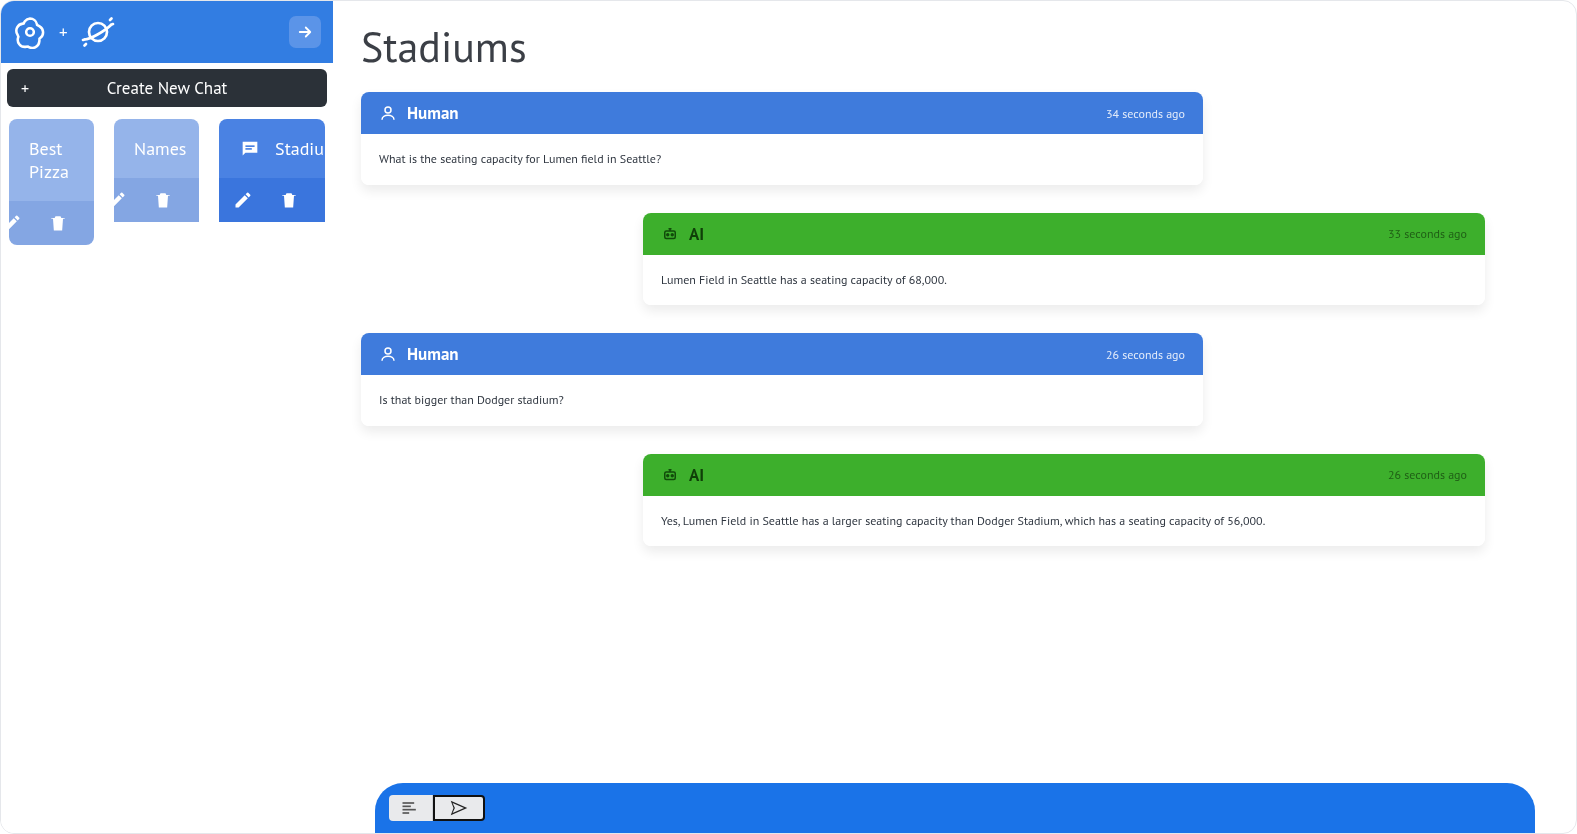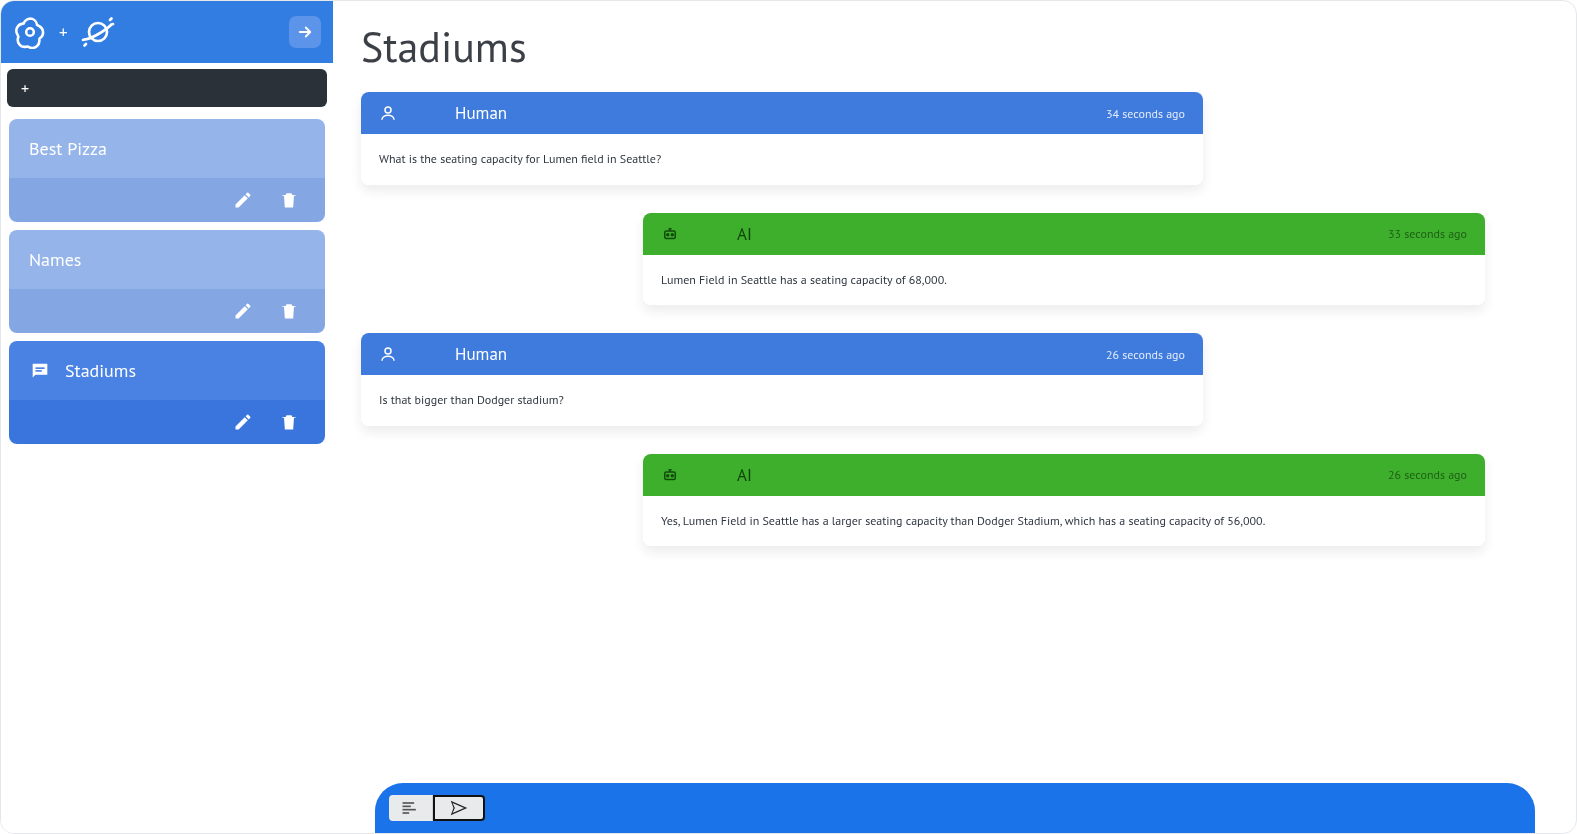--- a/index.html
+++ b/index.html
@@ -224,6 +224,7 @@
 
     <div class="new-chat">
       <span class="plus">+</span>
+      <span class="label">Create New Chat</span>
     </div>
 
     <div class="chat-list">

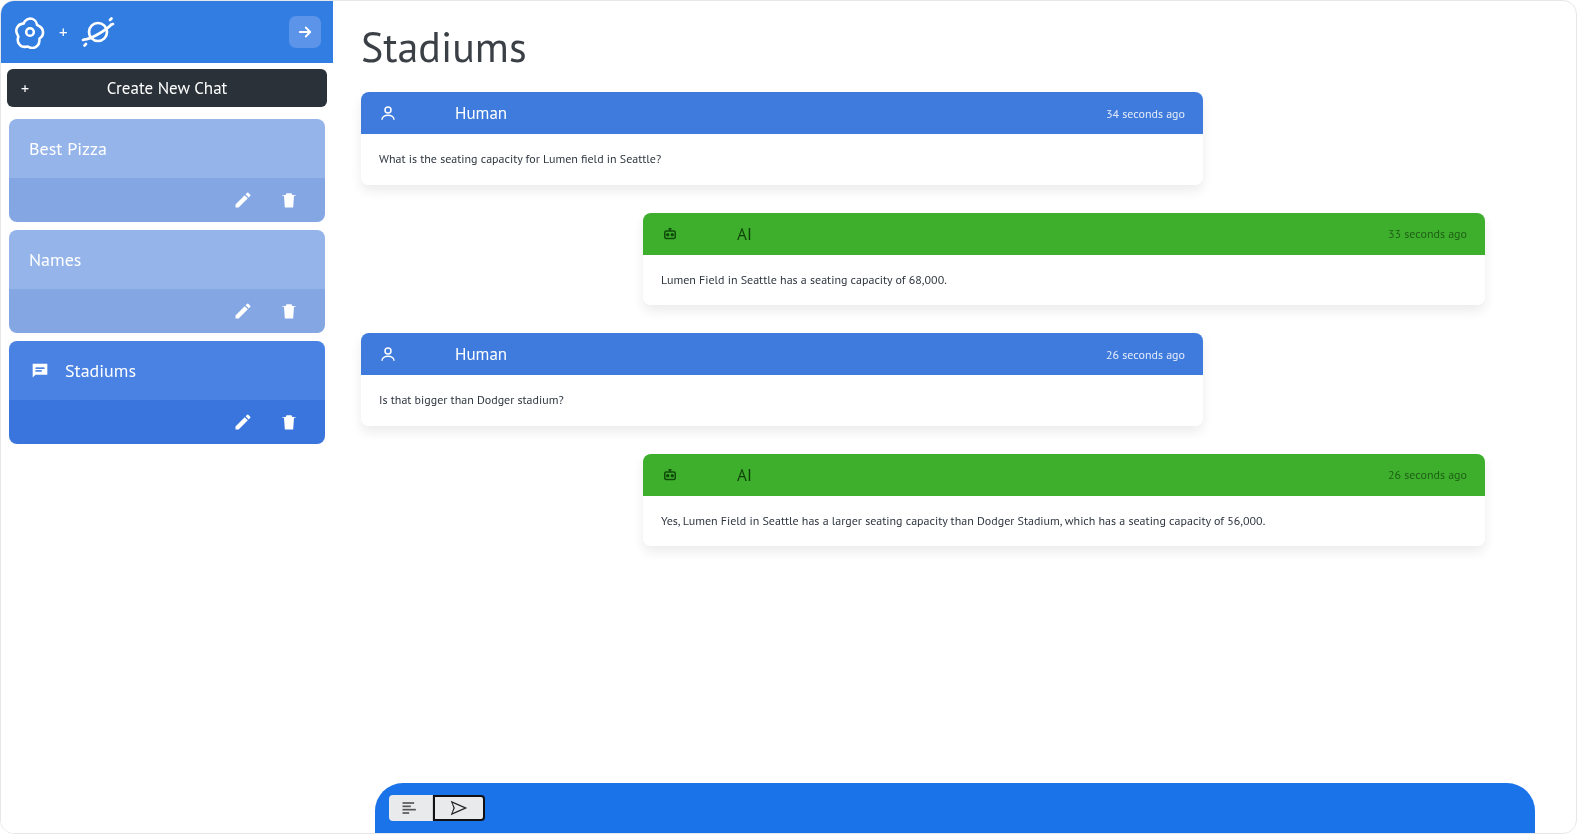--- a/index.html
+++ b/index.html
@@ -141,7 +141,7 @@
   }
   .msg.human .msg-head{background:#3f7bdc;}
   .msg.ai .msg-head{background:var(--green);}
-  .msg-head .role{font-weight:400;margin-left:48px;}
+  .msg-head .role{font-weight:700;}
   .msg-head .time{margin-left:auto;color:rgba(255,255,255,0.85);font-size:12px;}
   .msg.ai .msg-head .time{color:#1b5212;opacity:.85;}
   .msg-body{

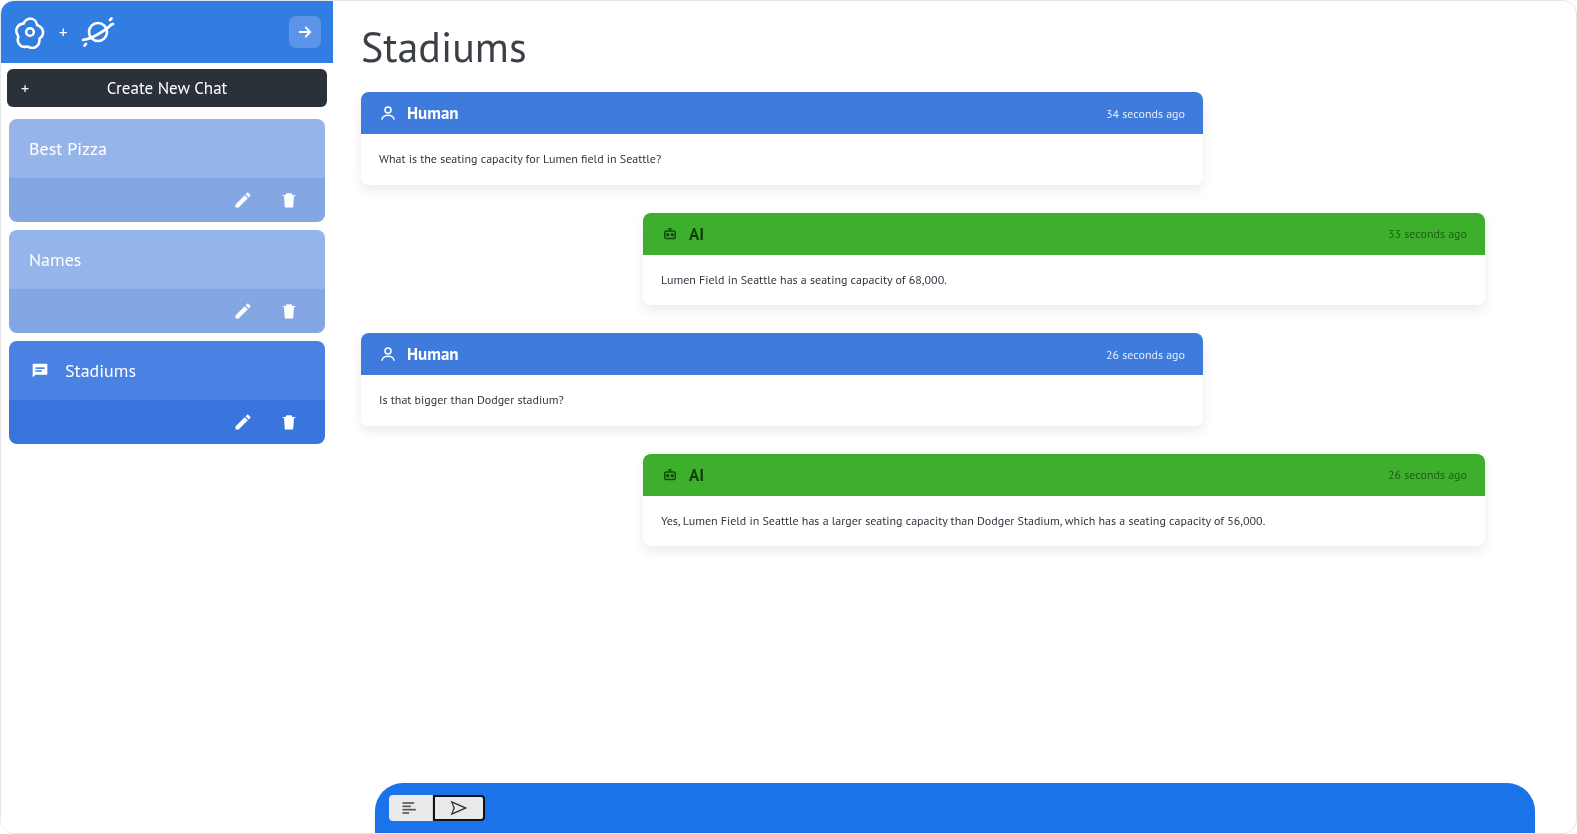--- a/index.html
+++ b/index.html
@@ -80,7 +80,7 @@
   }
   .new-chat .label{flex:1;text-align:center;}
   .chat-list{
-    display:flex;flex-direction:column;gap:8px;
+    display:flex;gap:20px;
     padding:8px;
   }
   .chat-item{

